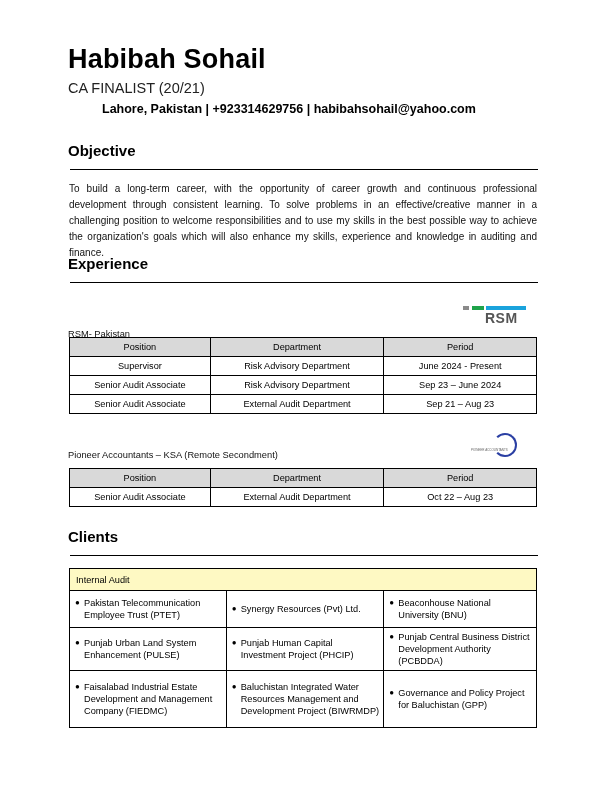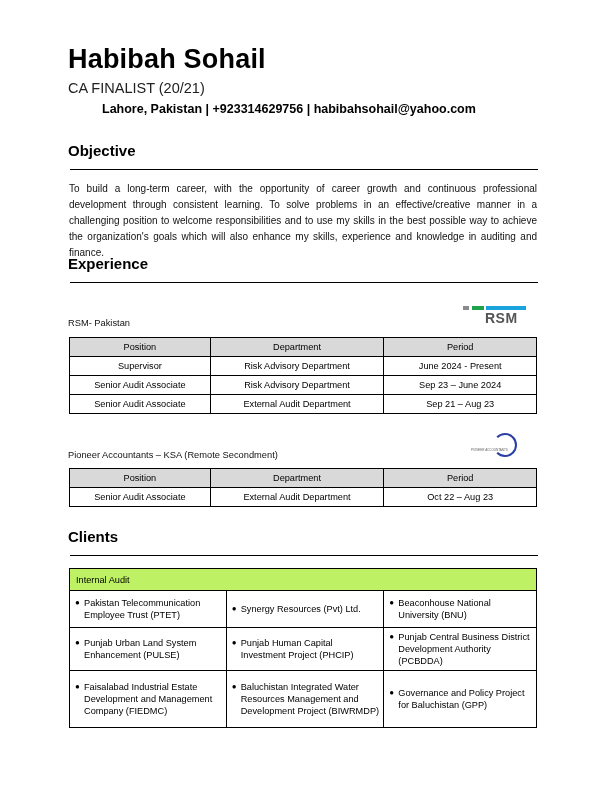--- a/index.html
+++ b/index.html
@@ -68,7 +68,7 @@
   <div class="rsm-bar3"></div>
   <div class="rsm-text">RSM</div>
 </div>
-<div class="company" style="top:318px;">RSM- Pakistan</div>
+<div class="company" style="top:329px;">RSM- Pakistan</div>
 
 <table class="exp" style="top:337px;">
   <colgroup>

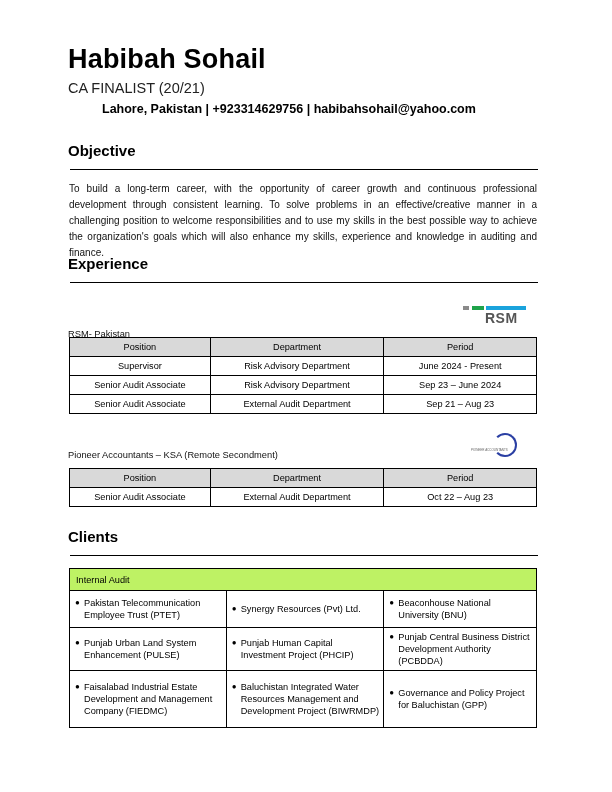--- a/index.html
+++ b/index.html
@@ -27,7 +27,7 @@
 
     .clients { left: 69px; top: 568px; width: 468px; }
     .clients td { border: 1px solid #000; font-size: 9.2px; line-height: 12px; vertical-align: middle; padding: 3px 4px 3px 5px; }
-    .clients td.head { background: #bef264; height: 22px; padding-left: 6px; }
+    .clients td.head { background: #fef9c3; height: 22px; padding-left: 6px; }
     .clients col.c1 { width: 157px; }
     .clients col.c2 { width: 158px; }
     .clients col.c3 { width: 153px; }

